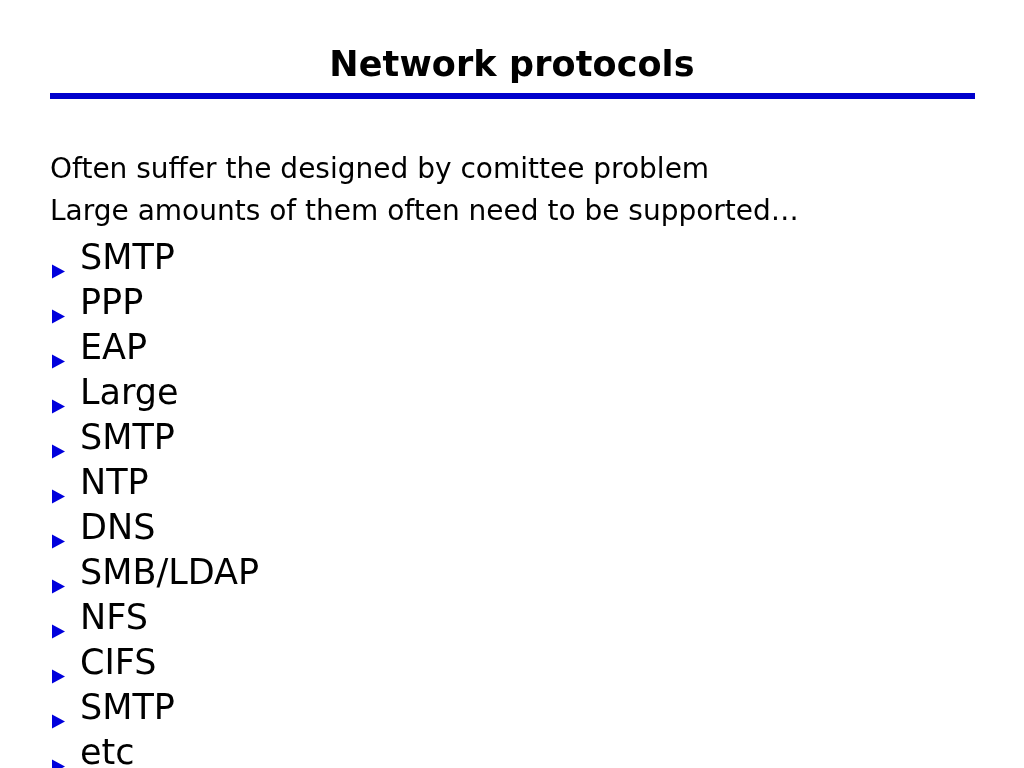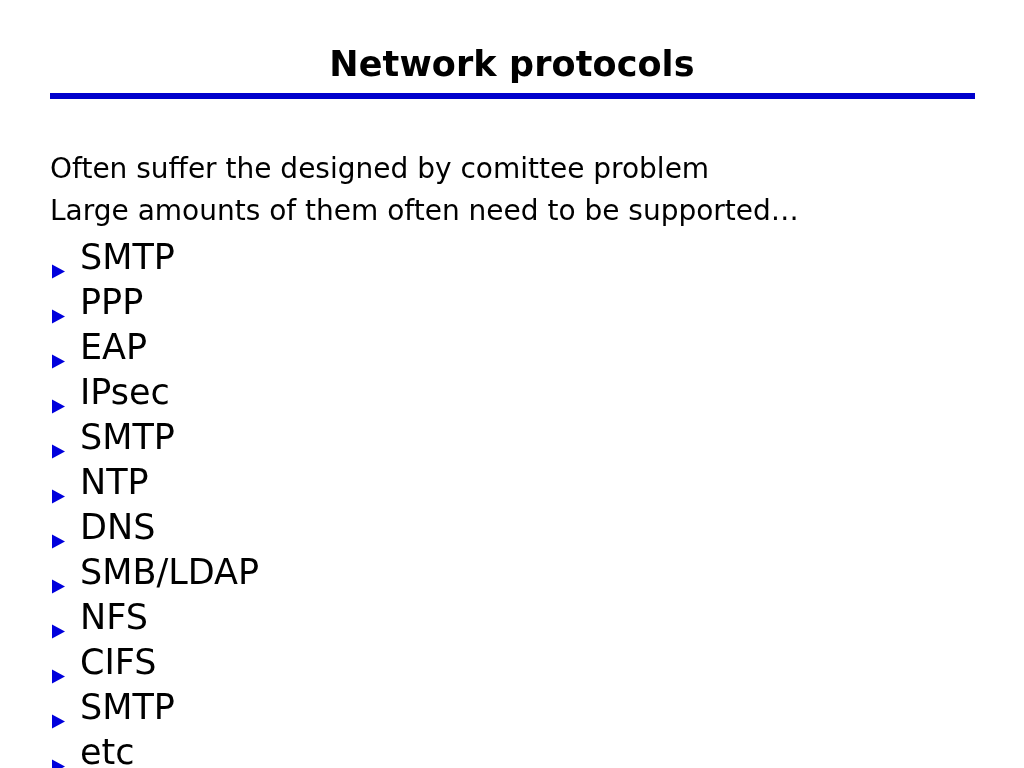--- a/index.html
+++ b/index.html
@@ -150,7 +150,7 @@
               <polygon points="2,1.5 15,8.5 2,15.5" fill="#0000dd"></polygon>
             </svg>
         </span>
-        <span class="proto-label">IPsec</span>
+        <span class="proto-label">Large</span>
       </li>
 
       <li class="proto-item">

